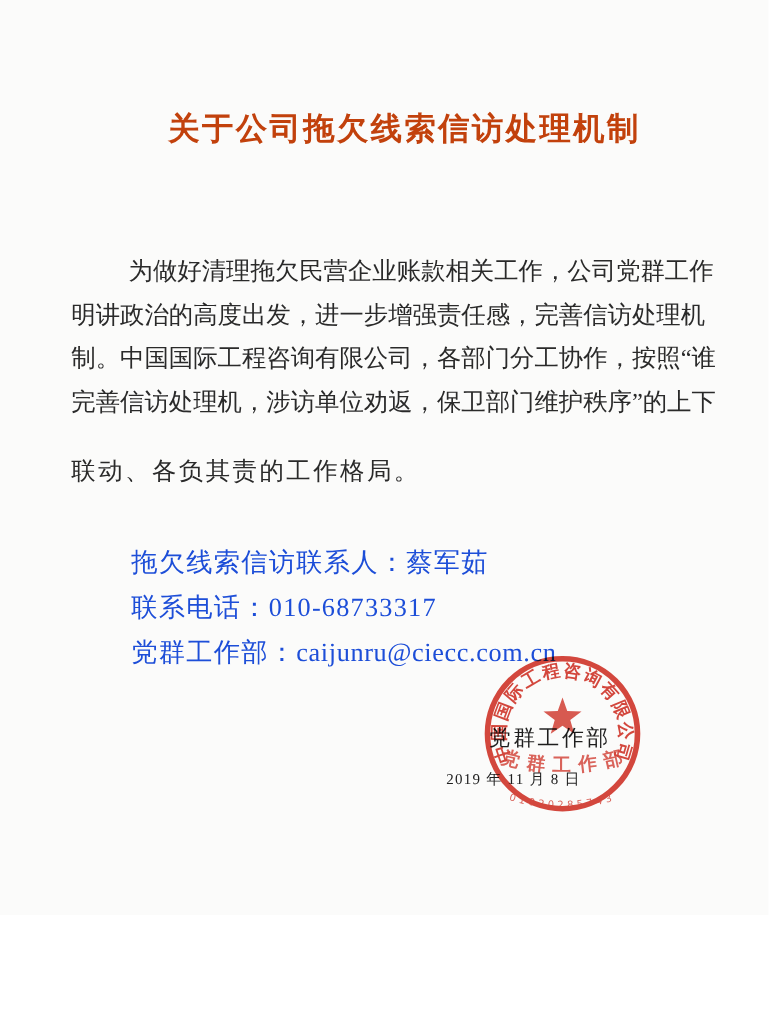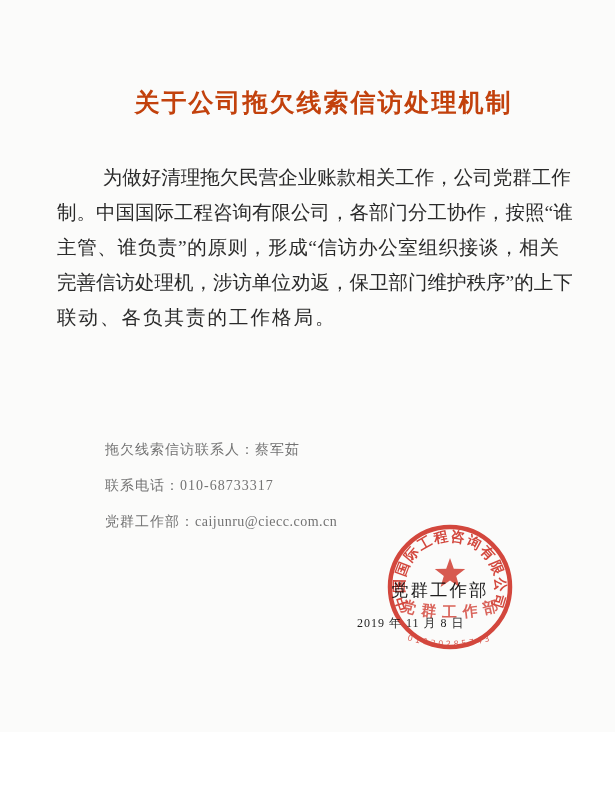--- a/index.html
+++ b/index.html
@@ -46,7 +46,7 @@
     word-break: break-all;
     white-space: nowrap;
   }
-  .body-line.first { text-indent: 2.35em; }
+  .body-line.first { text-indent: 2.35em; margin-top: 40px; }
   .body-line.last  { text-align-last: left; letter-spacing: 2px; }
   .contacts {
     position: absolute;

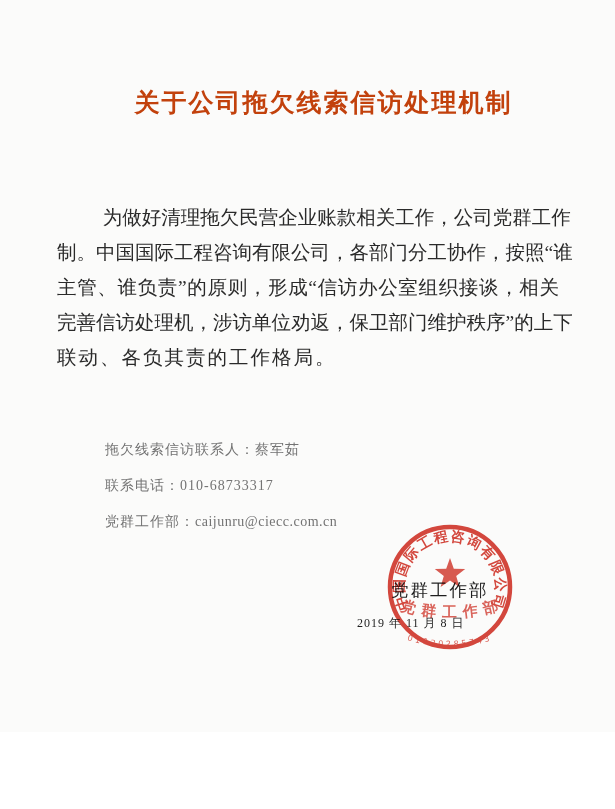--- a/index.html
+++ b/index.html
@@ -116,6 +116,7 @@
 
   <div class="body-block">
     <div class="body-line first">为做好清理拖欠民营企业账款相关工作，公司党群工作</div>
+    <div class="body-line">明讲政治的高度出发，进一步增强责任感，完善信访处理机</div>
     <div class="body-line">制。中国国际工程咨询有限公司，各部门分工协作，按照“谁</div>
     <div class="body-line">主管、谁负责”的原则，形成“信访办公室组织接谈，相关</div>
     <div class="body-line">完善信访处理机，涉访单位劝返，保卫部门维护秩序”的上下</div>

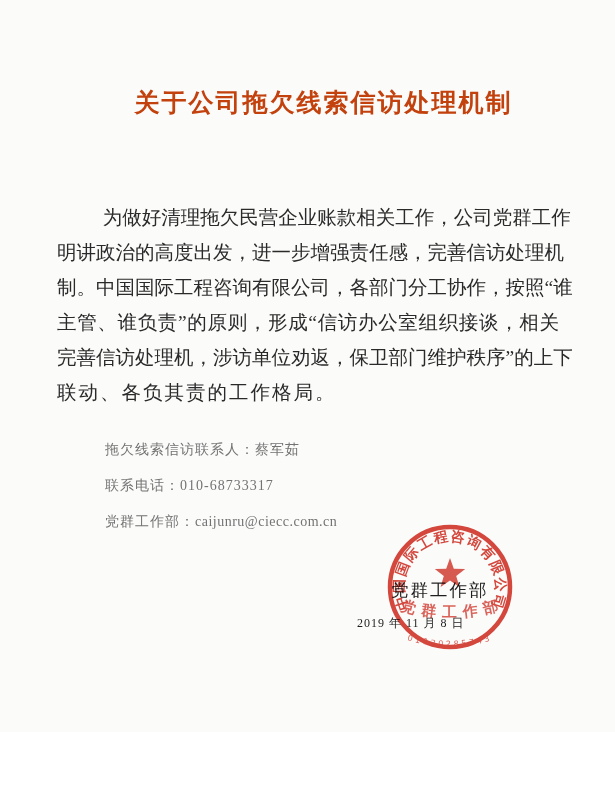--- a/index.html
+++ b/index.html
@@ -118,7 +118,6 @@
     <div class="body-line first">为做好清理拖欠民营企业账款相关工作，公司党群工作</div>
     <div class="body-line">明讲政治的高度出发，进一步增强责任感，完善信访处理机</div>
     <div class="body-line">制。中国国际工程咨询有限公司，各部门分工协作，按照“谁</div>
-    <div class="body-line">主管、谁负责”的原则，形成“信访办公室组织接谈，相关</div>
     <div class="body-line">完善信访处理机，涉访单位劝返，保卫部门维护秩序”的上下</div>
     <div class="body-line last">联动、各负其责的工作格局。</div>
   </div>

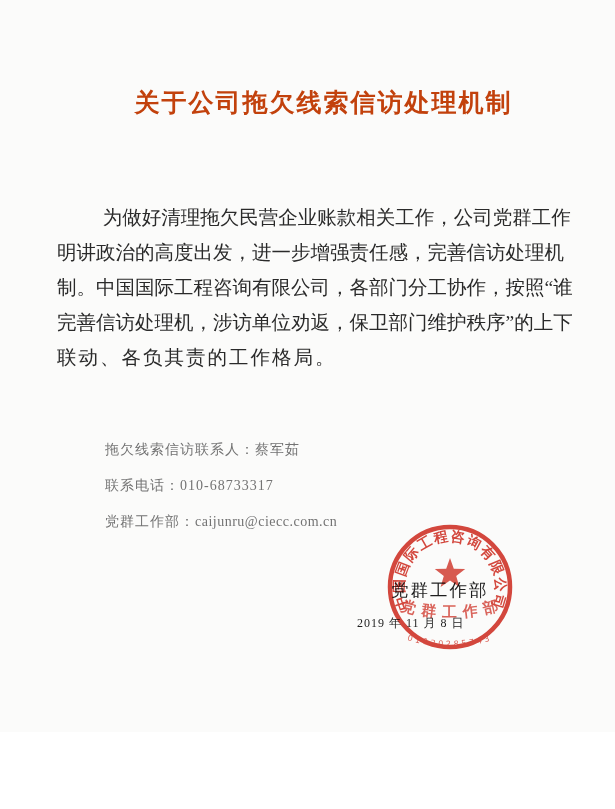--- a/index.html
+++ b/index.html
@@ -47,7 +47,7 @@
     white-space: nowrap;
   }
   .body-line.first { text-indent: 2.35em; margin-top: 40px; }
-  .body-line.last  { text-align-last: left; letter-spacing: 2px; }
+  .body-line.last  { text-align-last: left; letter-spacing: 2px; margin-top: 20px; }
   .contacts {
     position: absolute;
     left: 105px; top: 432px;

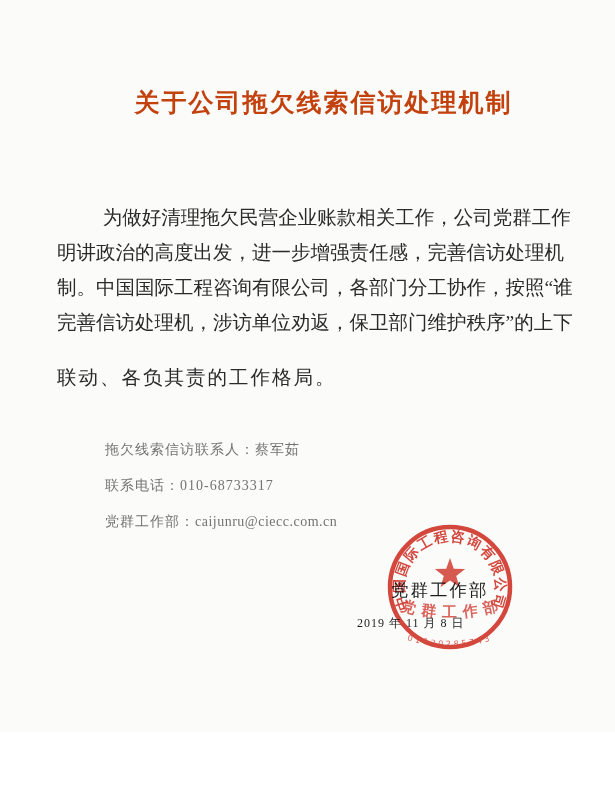--- a/index.html
+++ b/index.html
@@ -51,8 +51,8 @@
   .contacts {
     position: absolute;
     left: 105px; top: 432px;
-    font-size: 14px;
-    color: #737373;
+    font-size: 21px;
+    color: #1d4ed8;
   }
   .contact-line { height: 36px; line-height: 36px; letter-spacing: 1px; }
   .email { letter-spacing: 0.5px; }

